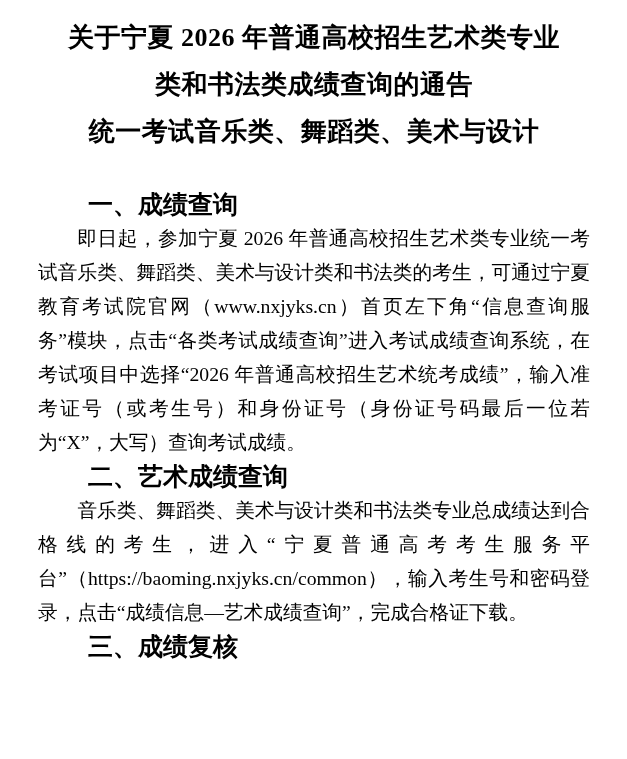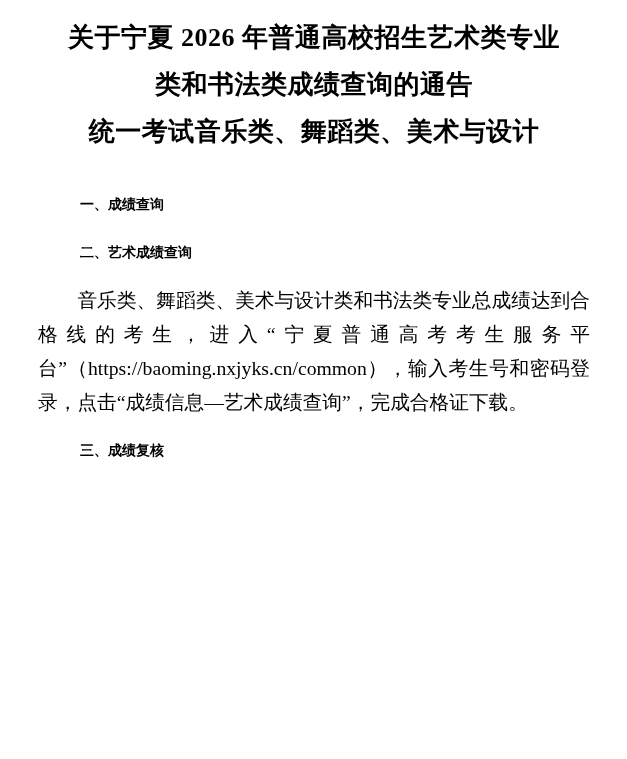--- a/index.html
+++ b/index.html
@@ -39,8 +39,8 @@
     font-family: "Liberation Serif", "DejaVu Serif", serif;
   }
   .section-heading {
-    margin: 14px;
-    font-size: 14px;
+    margin: 0;
+    font-size: 25px;
     line-height: 34px;
     font-weight: bold;
     text-indent: 2em;

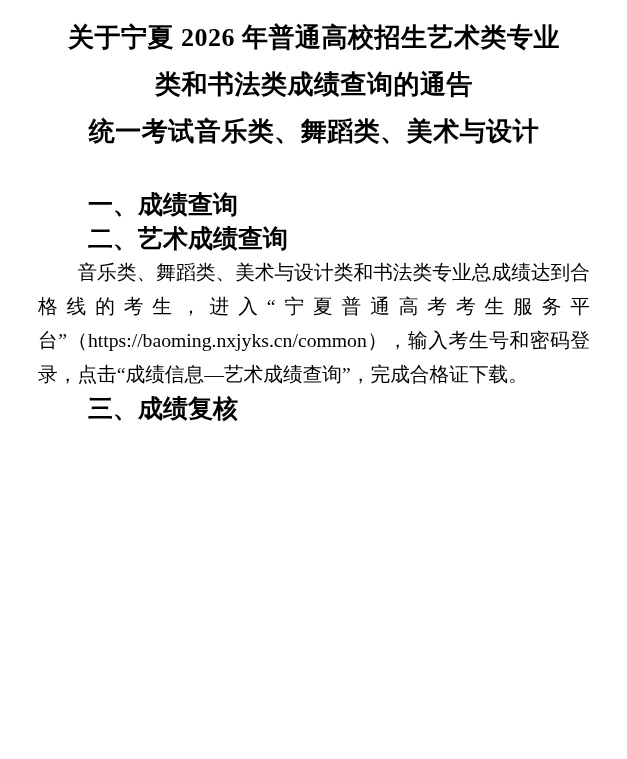--- a/index.html
+++ b/index.html
@@ -61,6 +61,7 @@
 
   <h2 class="section-heading">一、成绩查询</h2>
 
+  <p class="body-para">即日起，参加宁夏 2026 年普通高校招生艺术类专业统一考试音乐类、舞蹈类、美术与设计类和书法类的考生，可通过宁夏教育考试院官网（www.nxjyks.cn）首页左下角“信息查询服务”模块，点击“各类考试成绩查询”进入考试成绩查询系统，在考试项目中选择“2026 年普通高校招生艺术统考成绩”，输入准考证号（或考生号）和身份证号（身份证号码最后一位若为“X”，大写）查询考试成绩。</p>
 
   <h2 class="section-heading">二、艺术成绩查询</h2>
 

